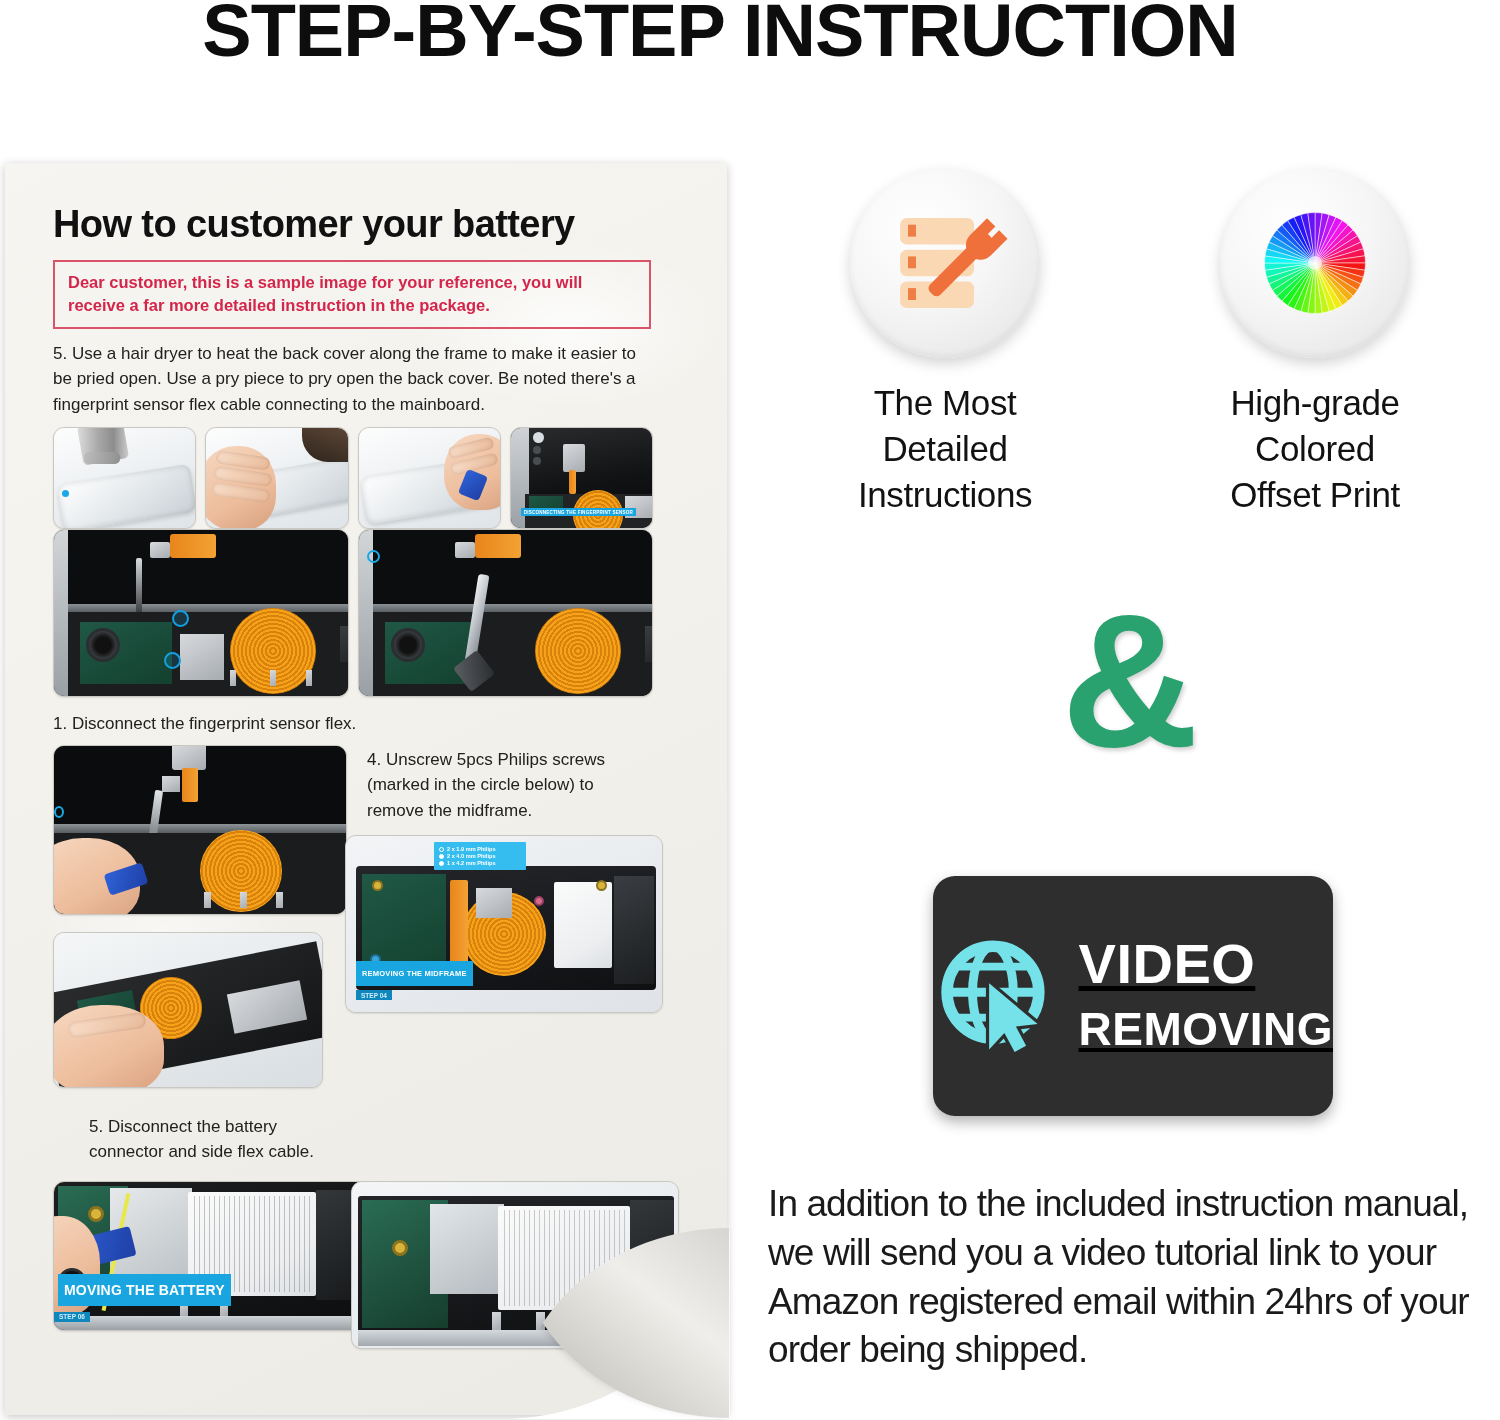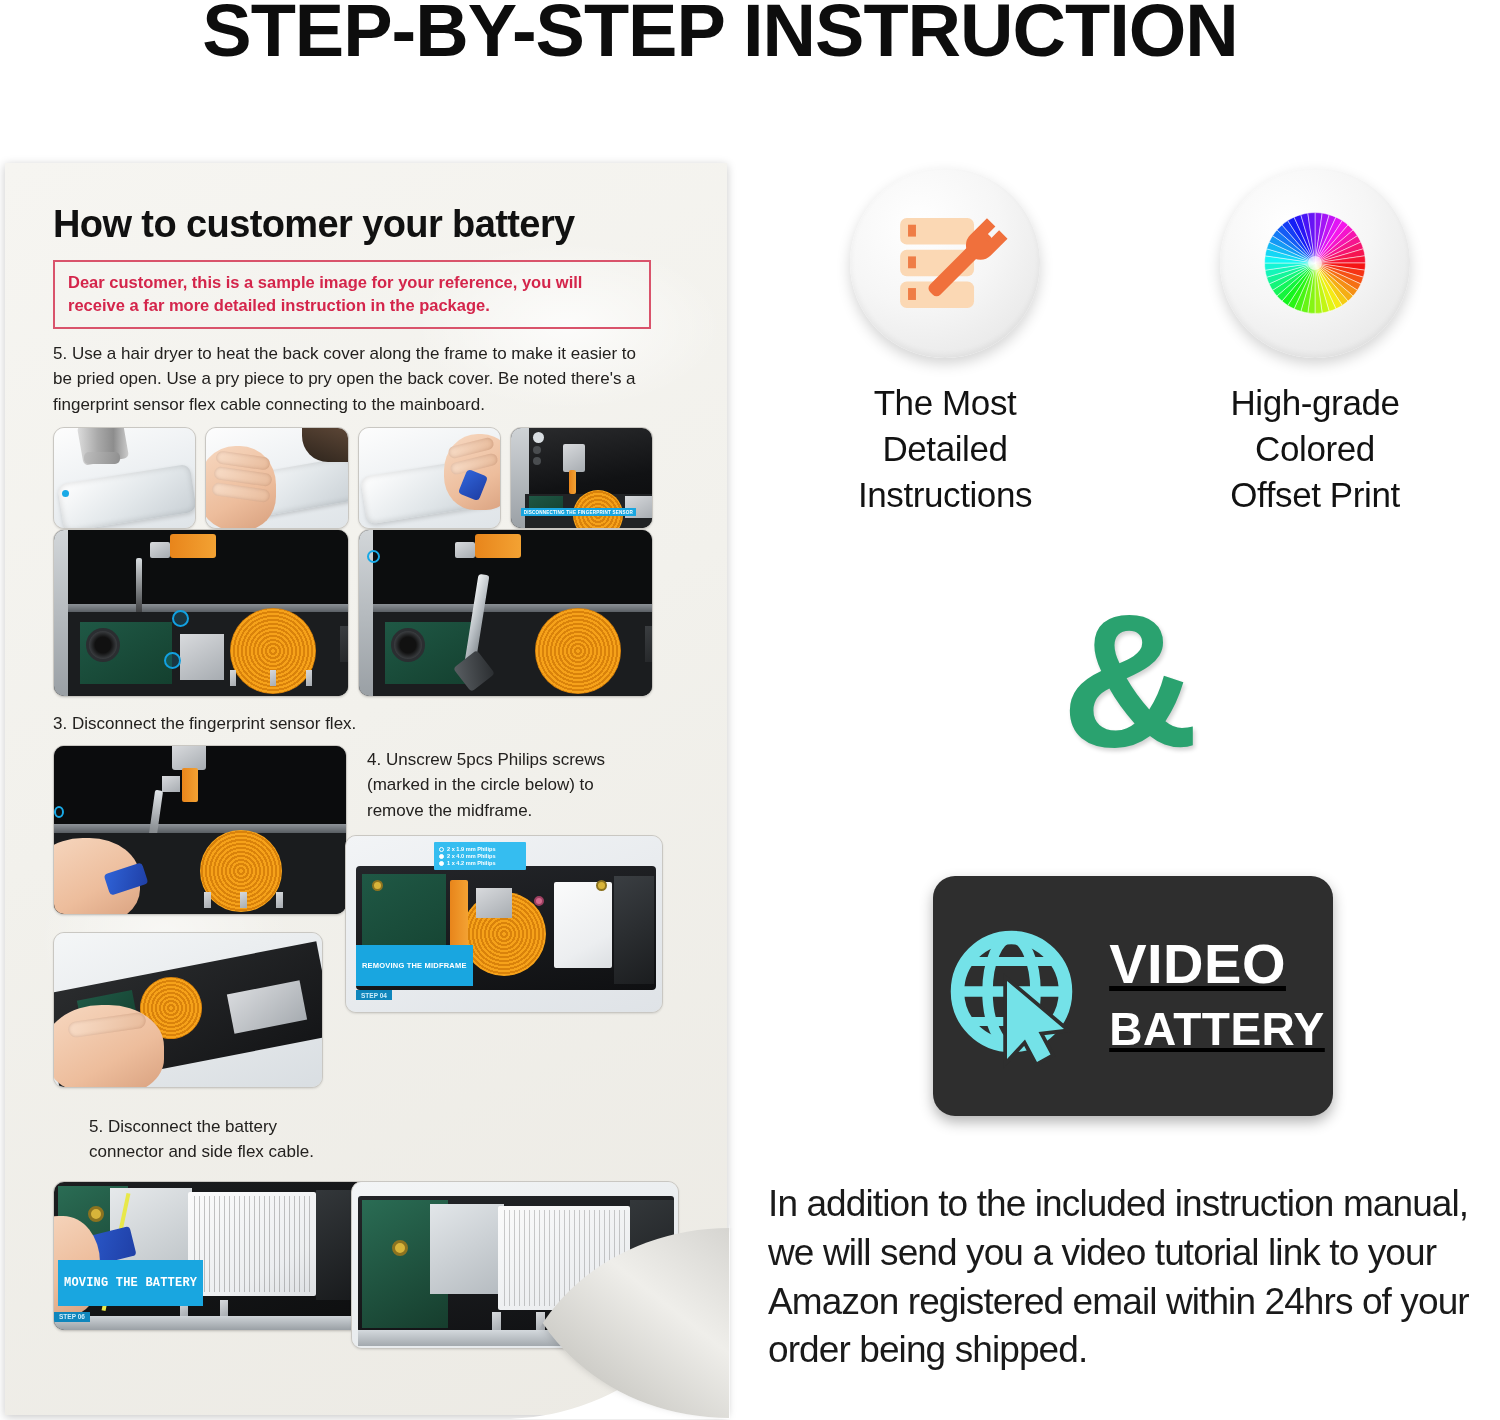--- a/index.html
+++ b/index.html
@@ -301,7 +301,7 @@
         </div>
       </div>
 
-      <div class="step-text" style="margin-top:14px;margin-bottom:8px;">3. Disconnect the fingerprint sensor flex.</div>
+      <div class="step-text" style="margin-top:14px;margin-bottom:8px;">1. Disconnect the fingerprint sensor flex.</div>
 
       <div class="two-col">
         <div style="width:294px;">

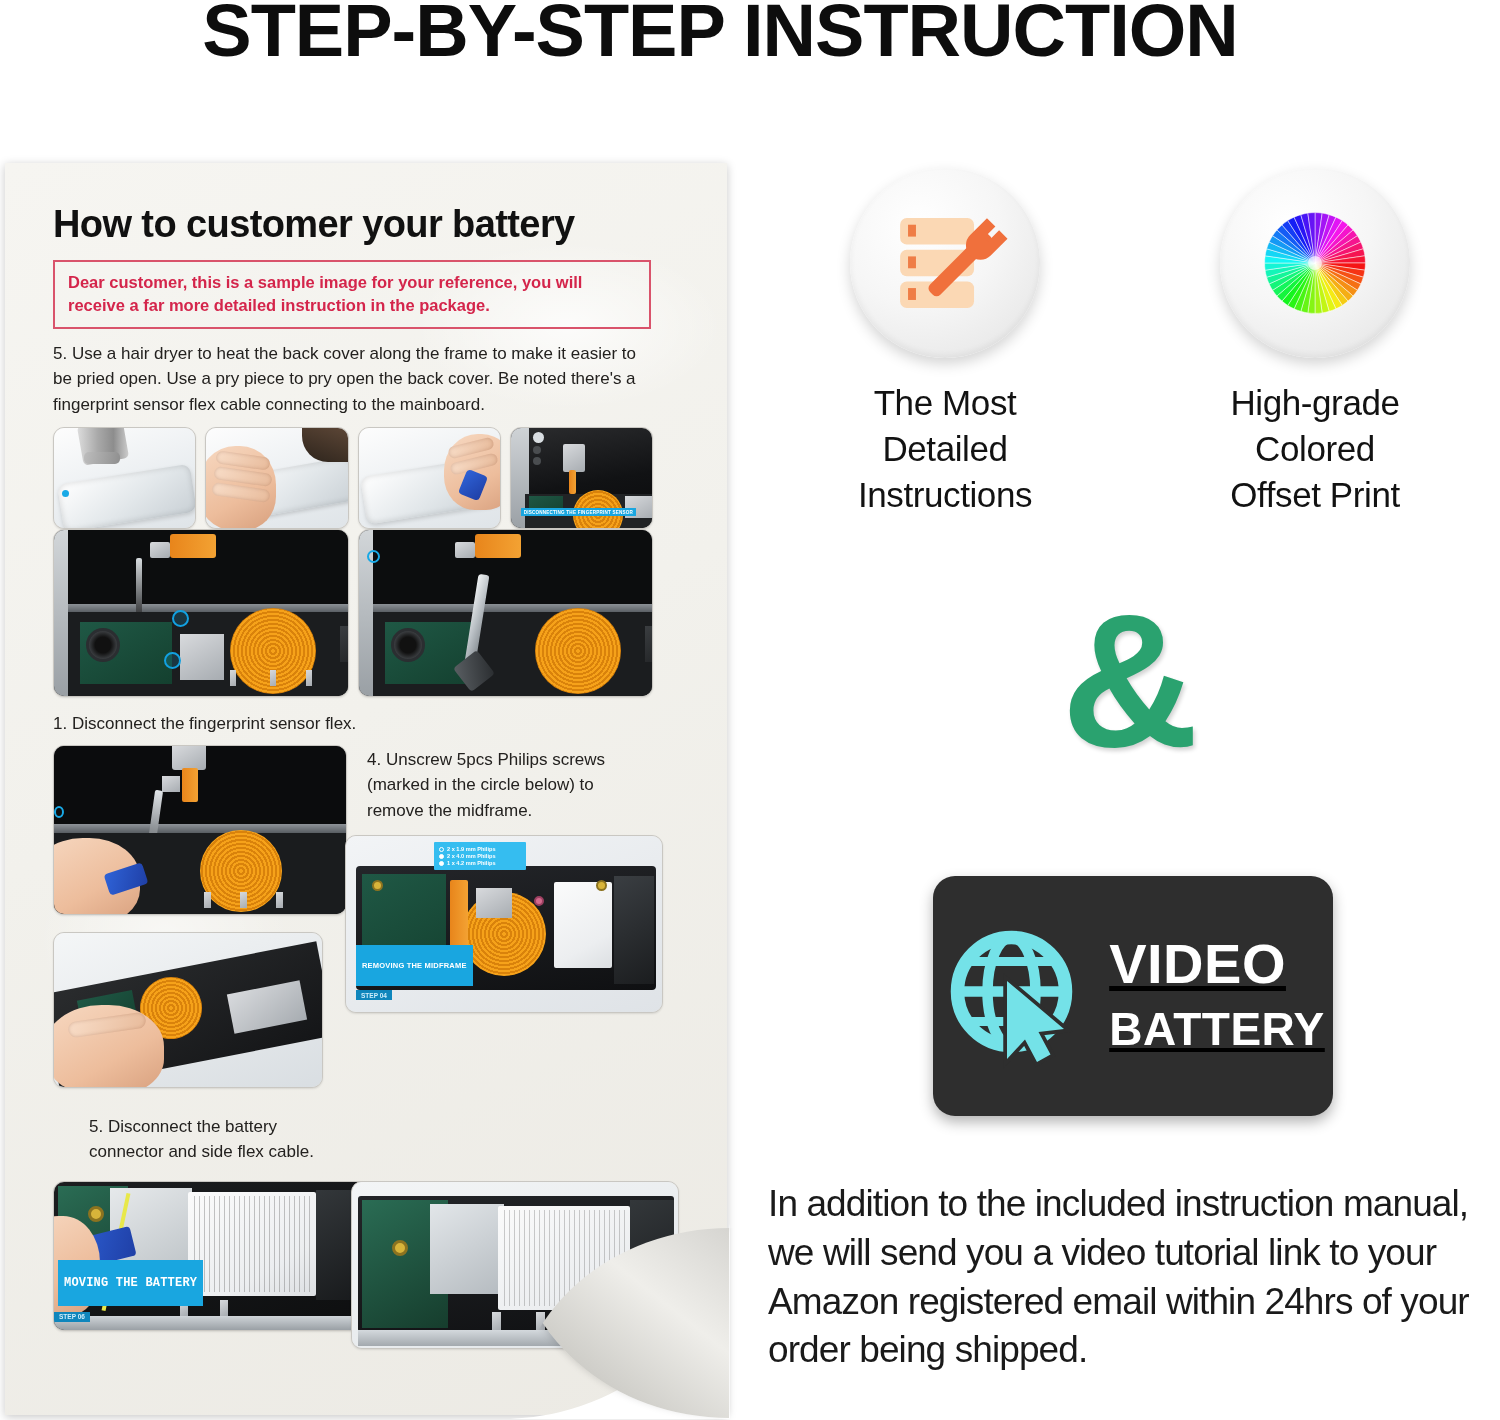--- a/index.html
+++ b/index.html
@@ -123,7 +123,7 @@
     position:absolute;
     background:#19a6e0; color:#fff;
     font-weight:700; font-size:8.5px; letter-spacing:.2px;
-    padding: 16px 6px; white-space: nowrap;
+    padding: 8px 6px; white-space: nowrap;
   }
   .tag-step {
     position:absolute; background:#0f86bc; color:#cfeefb;

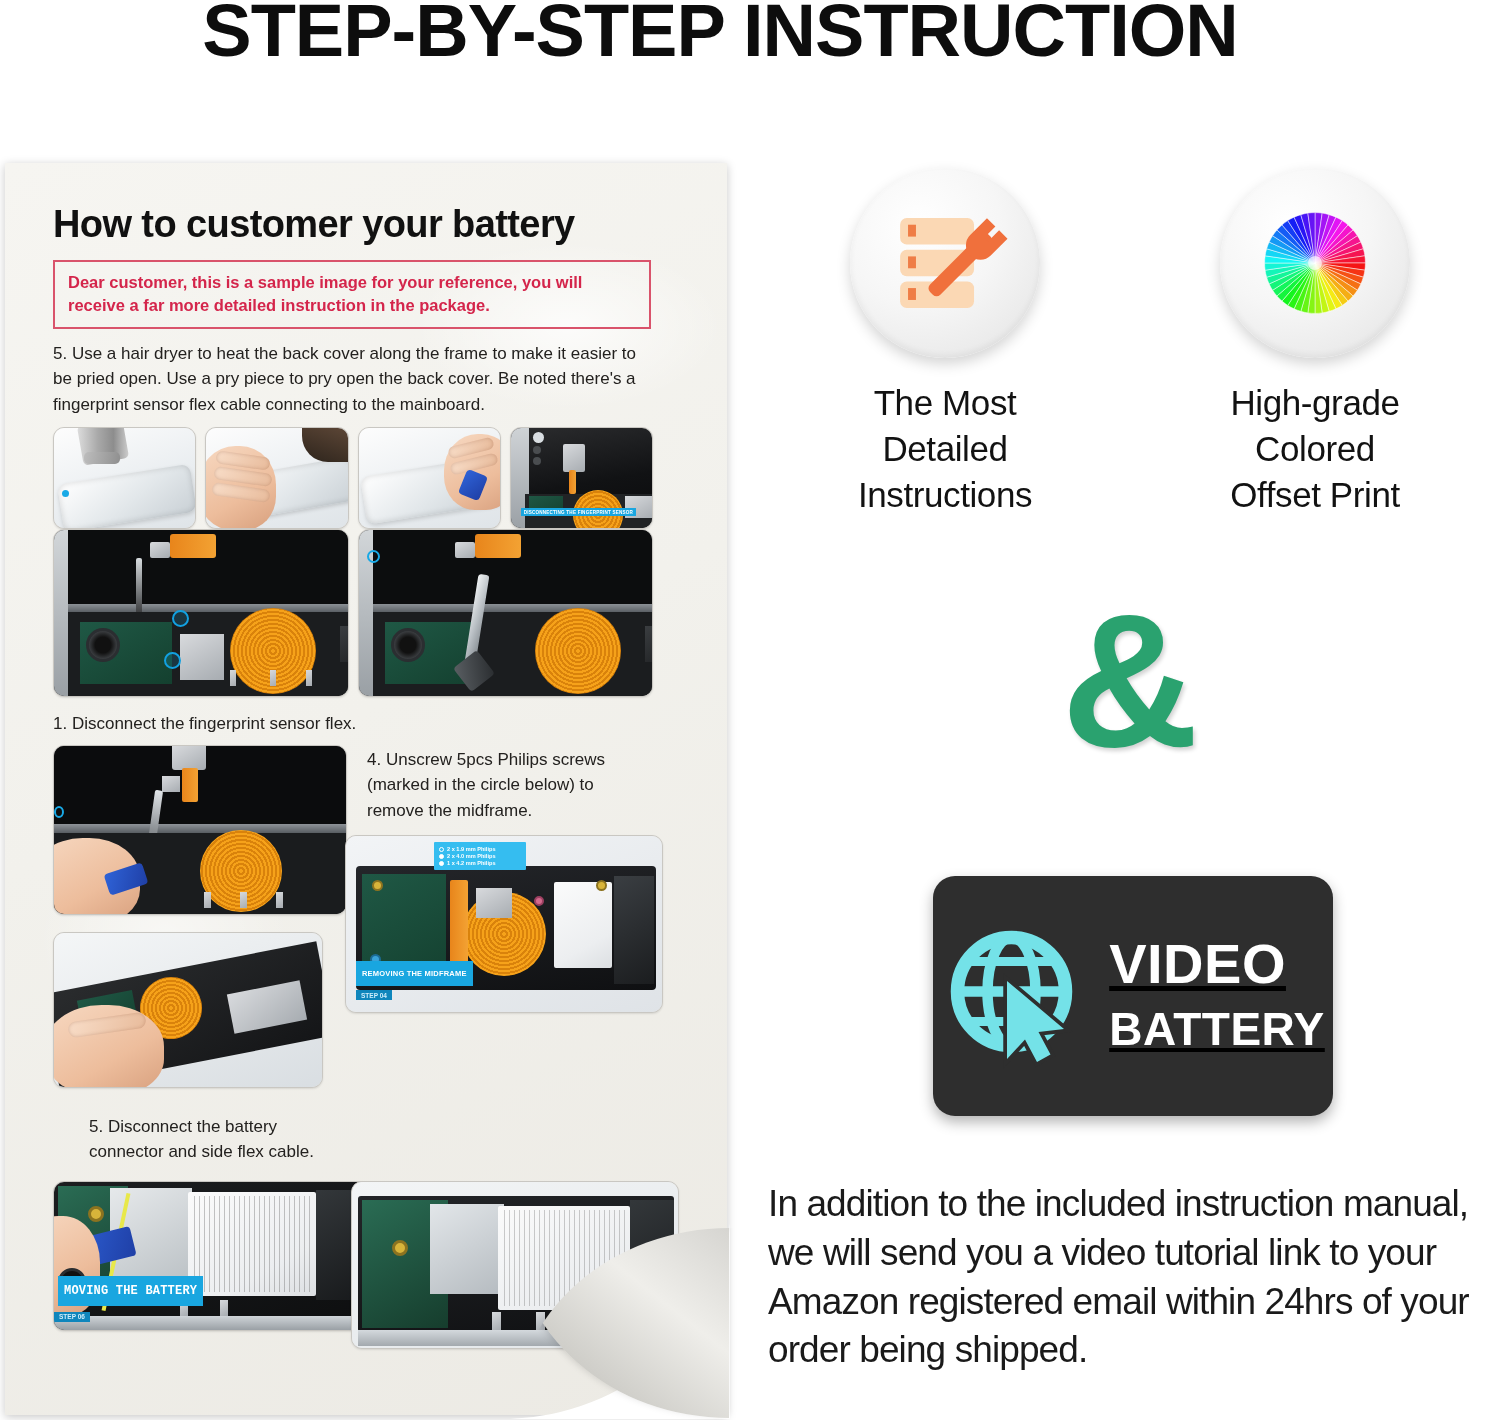--- a/index.html
+++ b/index.html
@@ -519,7 +519,7 @@
       </svg>
       <div class="video-text">
         <div class="video-l1">VIDEO</div>
-        <div class="video-l2">BATTERY</div>
+        <div class="video-l2">REMOVING</div>
       </div>
     </div>
 

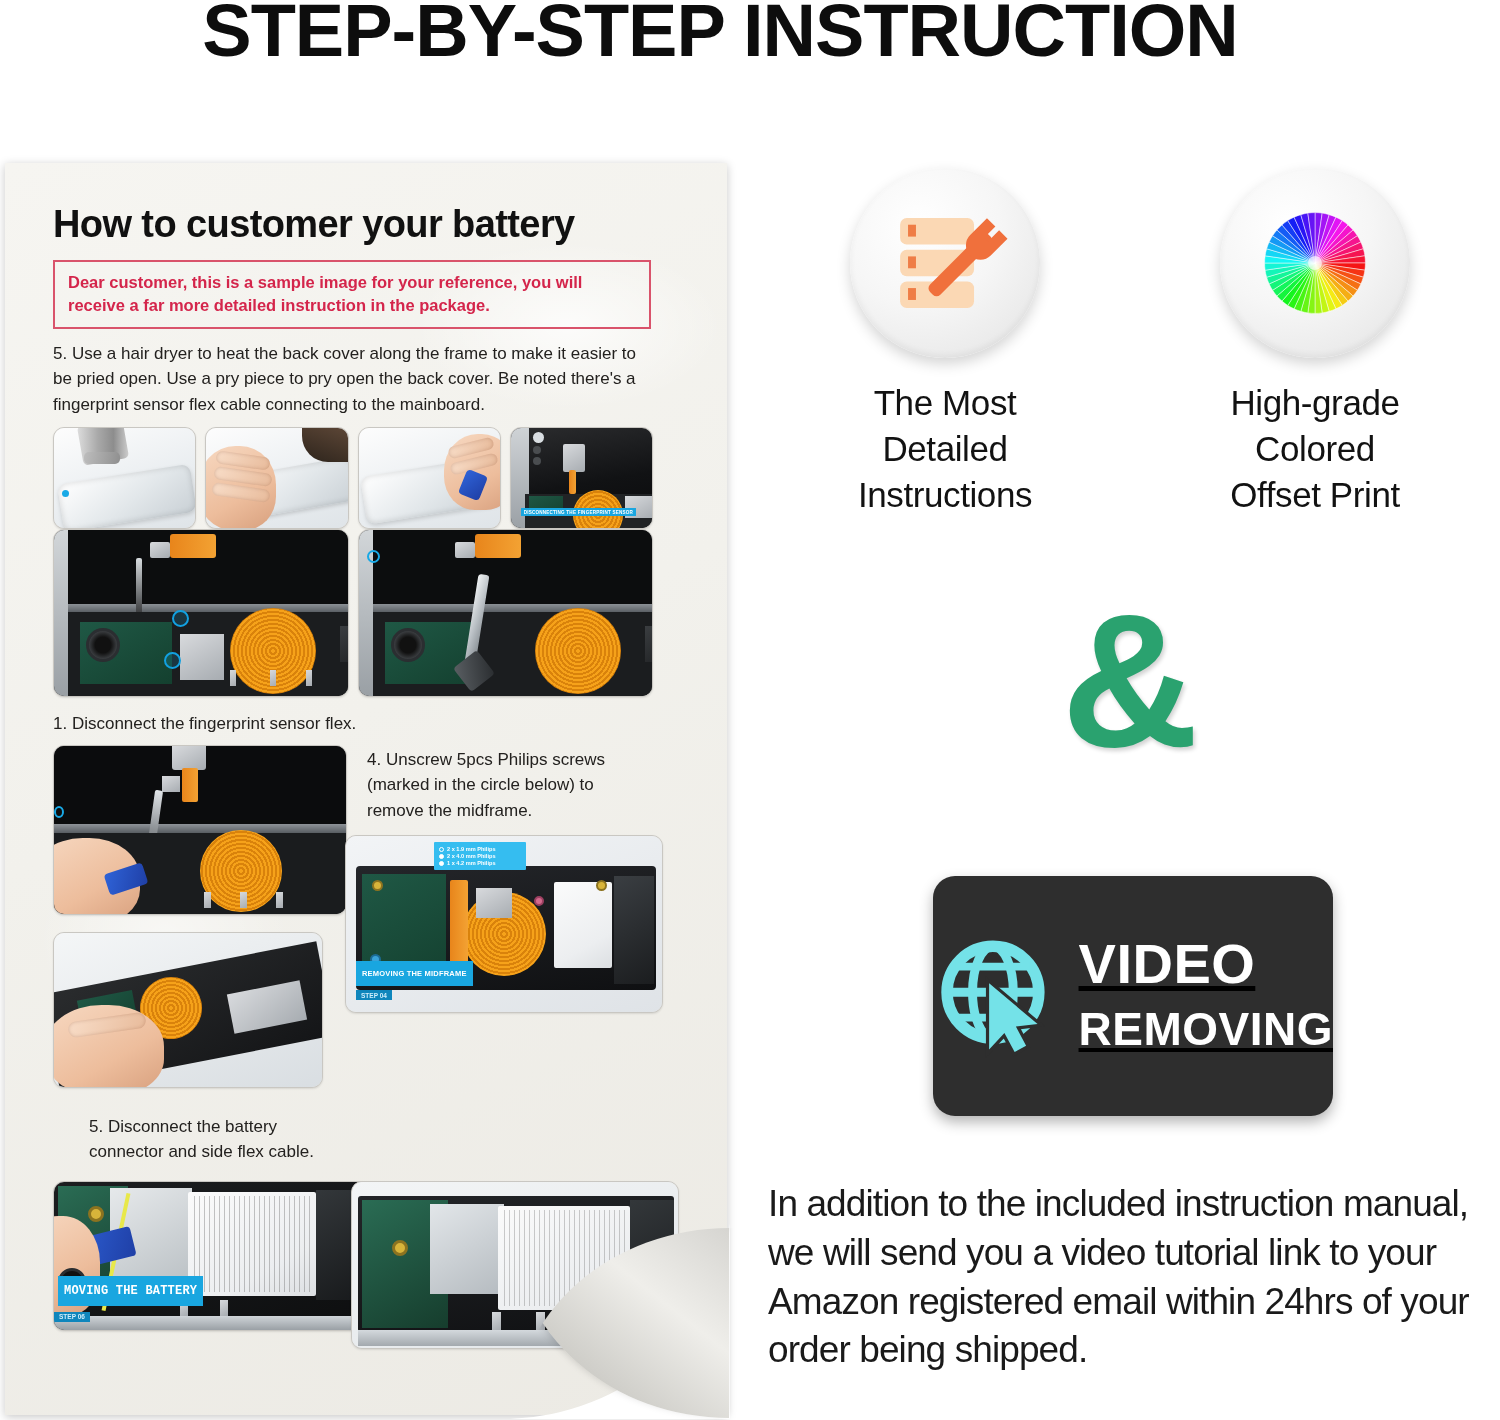--- a/index.html
+++ b/index.html
@@ -391,7 +391,7 @@
             <div class="metal" style="left:126px;top:118px;width:8px;height:16px;"></div>
             <div class="metal" style="left:166px;top:118px;width:8px;height:16px;"></div>
             <div style="position:absolute;left:0;bottom:0;width:318px;height:14px;background:linear-gradient(180deg,#cfd4d8,#9aa0a5);"></div>
-            <div class="tag-blue" style="left:4px;bottom:24px;font-size:12px;font-family:Liberation Mono, monospace;">MOVING THE BATTERY</div>
+            <div class="tag-blue" style="left:4px;bottom:24px;font-size:14px;">MOVING THE BATTERY</div>
             <div class="tag-step" style="left:0px;bottom:8px;">STEP 06</div>
           </div>
         </div>

